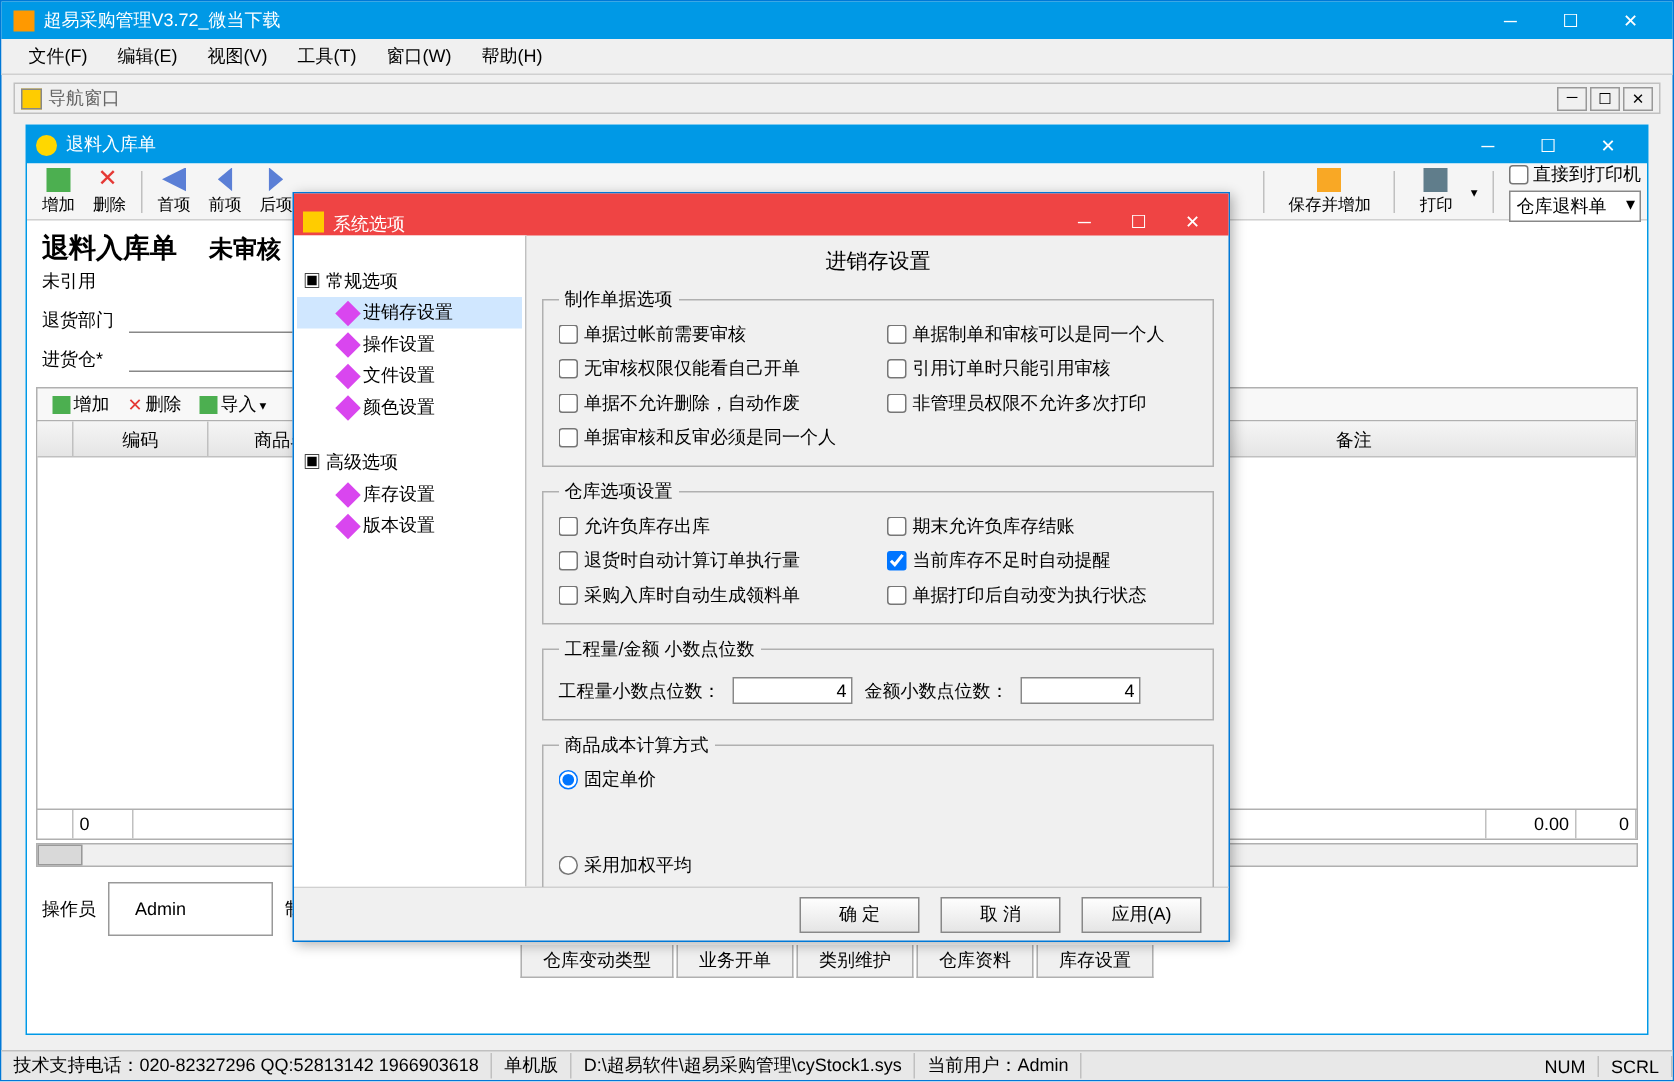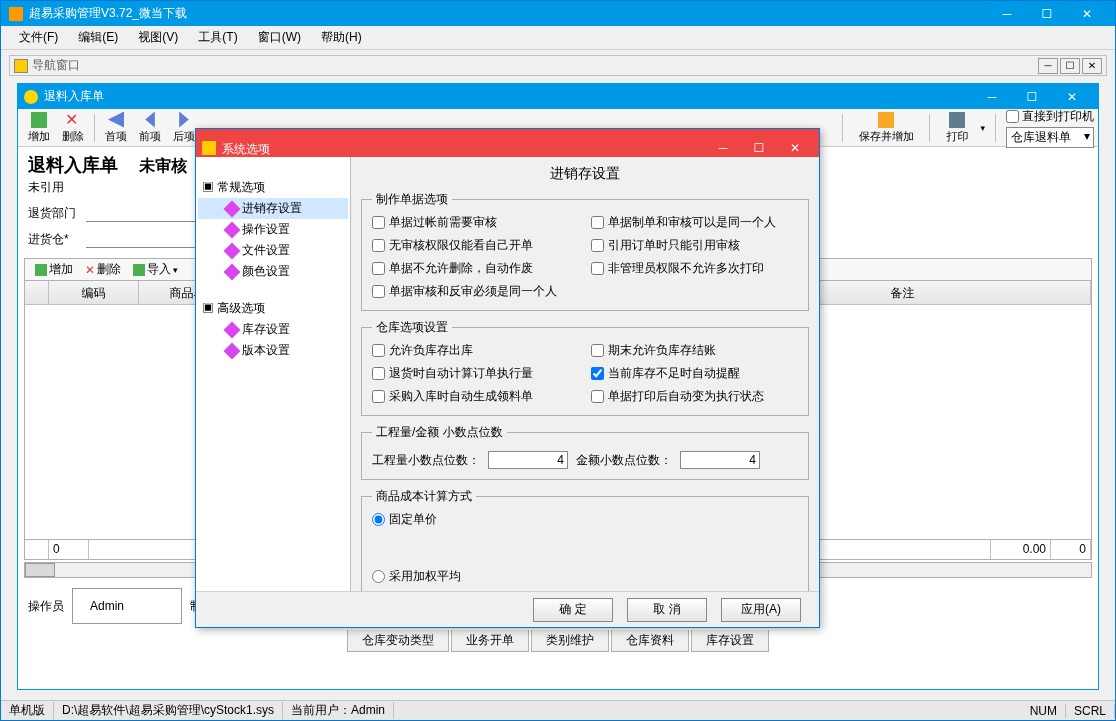--- a/index.html
+++ b/index.html
@@ -278,6 +278,7 @@
   </div>
 
   <div class="statusbar">
+    <div class="seg">技术支持电话：020-82327296 QQ:52813142 1966903618</div>
     <div class="seg">单机版</div>
     <div class="seg">D:\超易软件\超易采购管理\cyStock1.sys</div>
     <div class="seg">当前用户：Admin</div>

